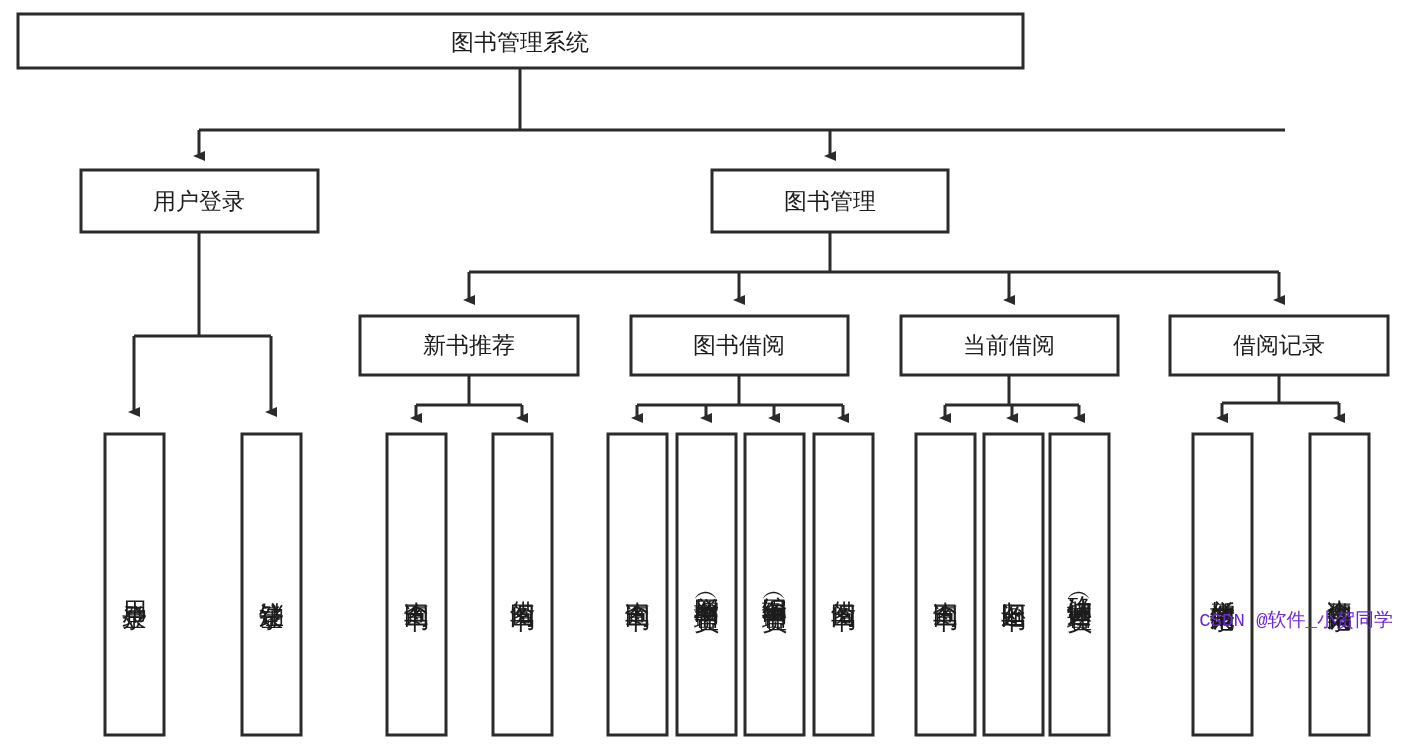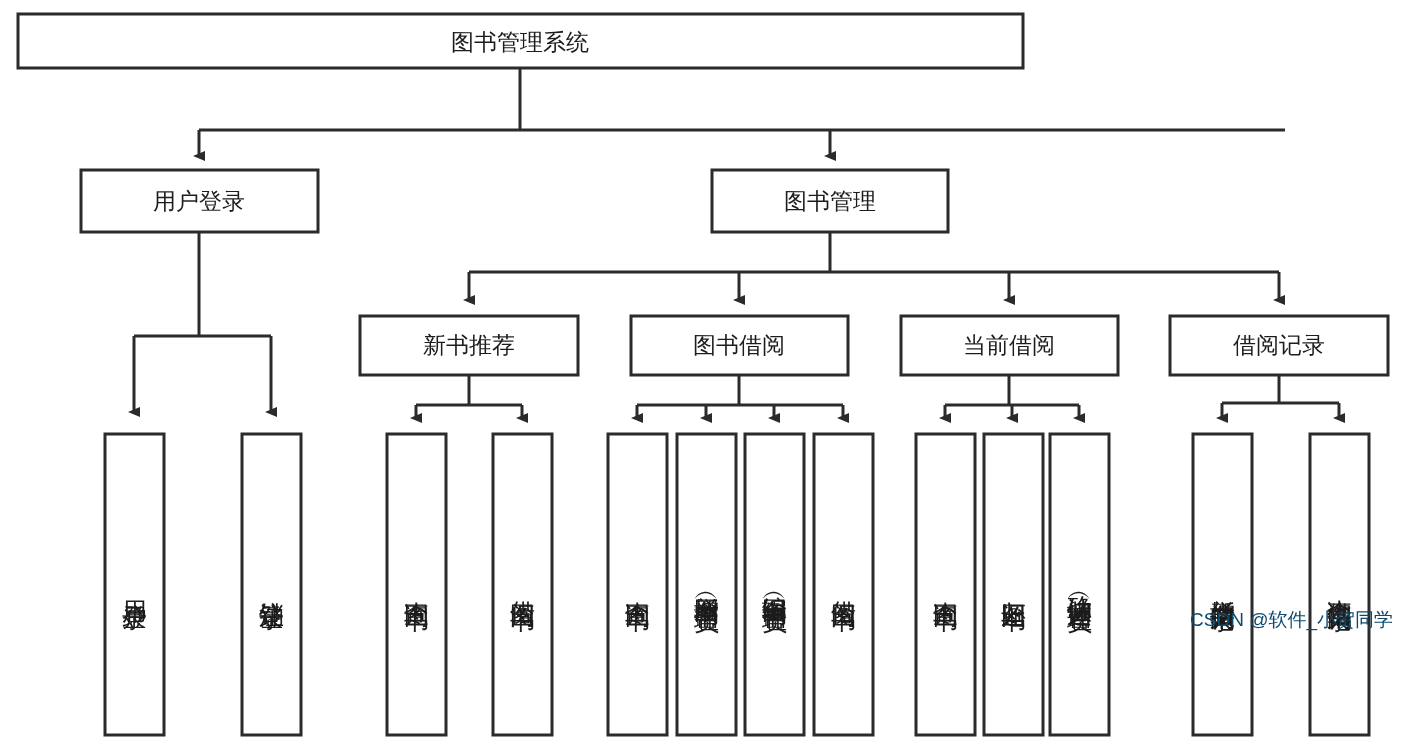--- a/index.html
+++ b/index.html
@@ -67,9 +67,9 @@
     position: absolute;
     right: 12px;
     bottom: 5px;
-    font-family: Liberation Sans, sans-serif;
+    font-family: Liberation Mono, monospace;
     font-size: 19px;
-    color: #0c4a6e;
+    color: #6d28d9;
     white-space: nowrap;
   }
 </style>

